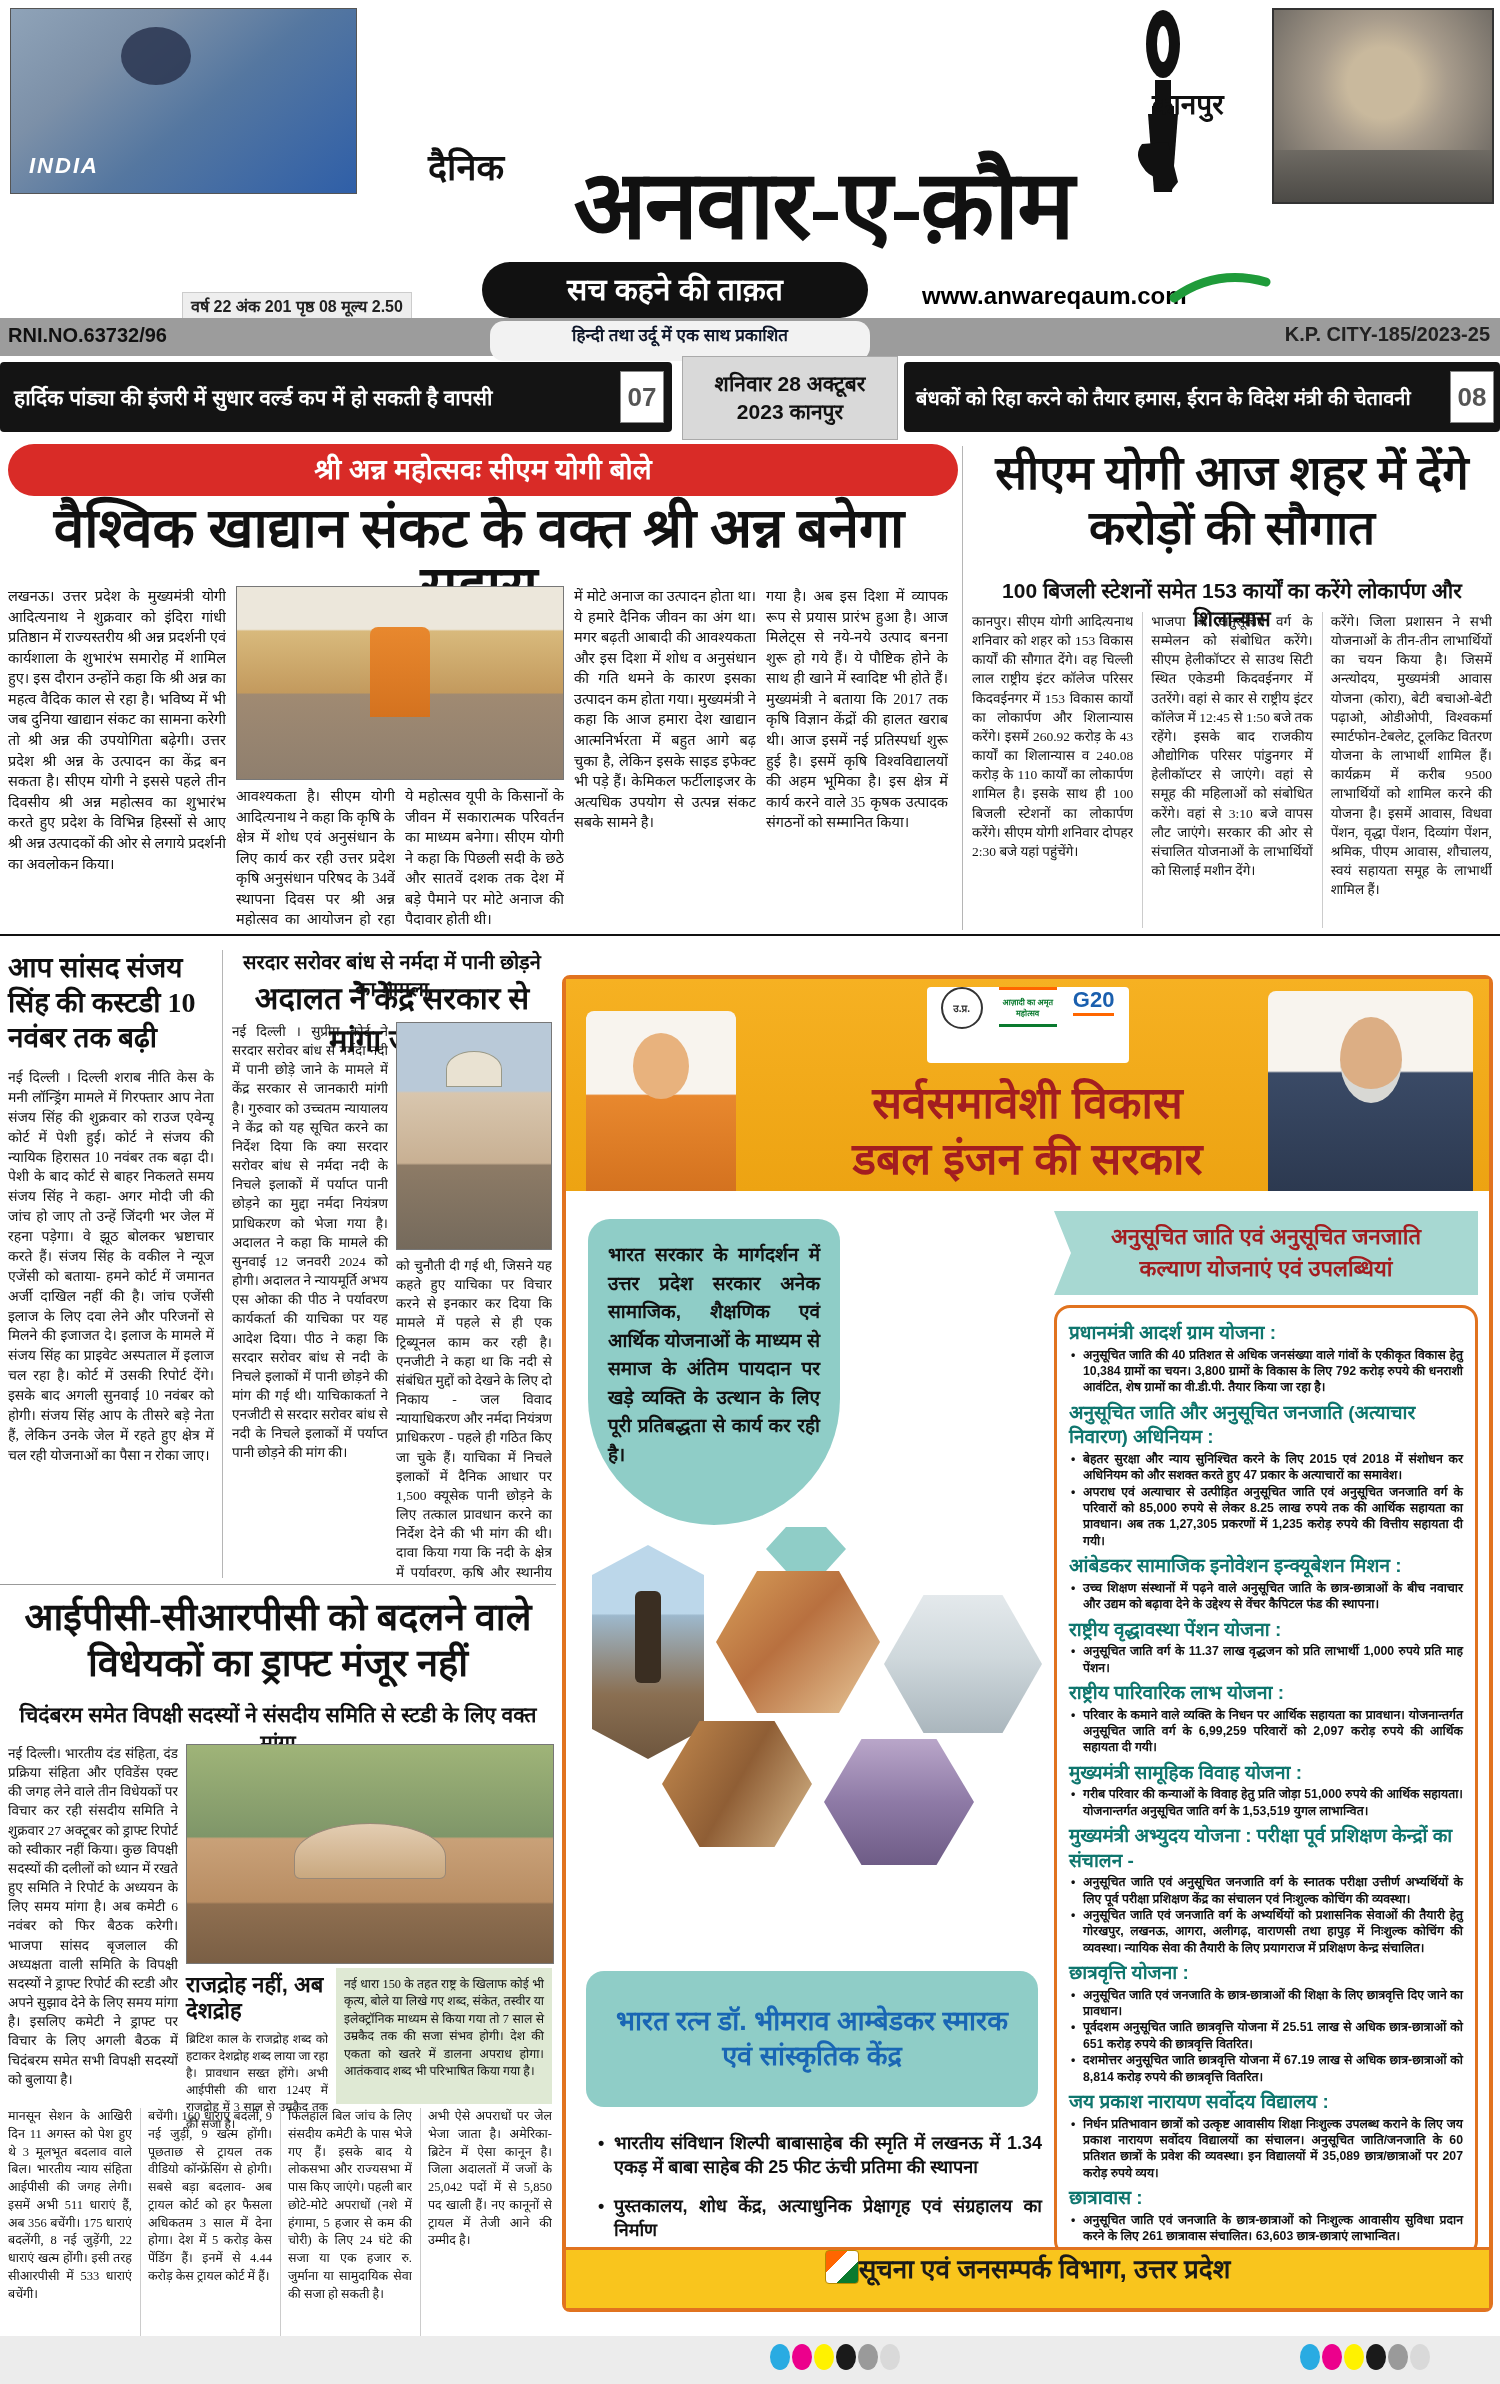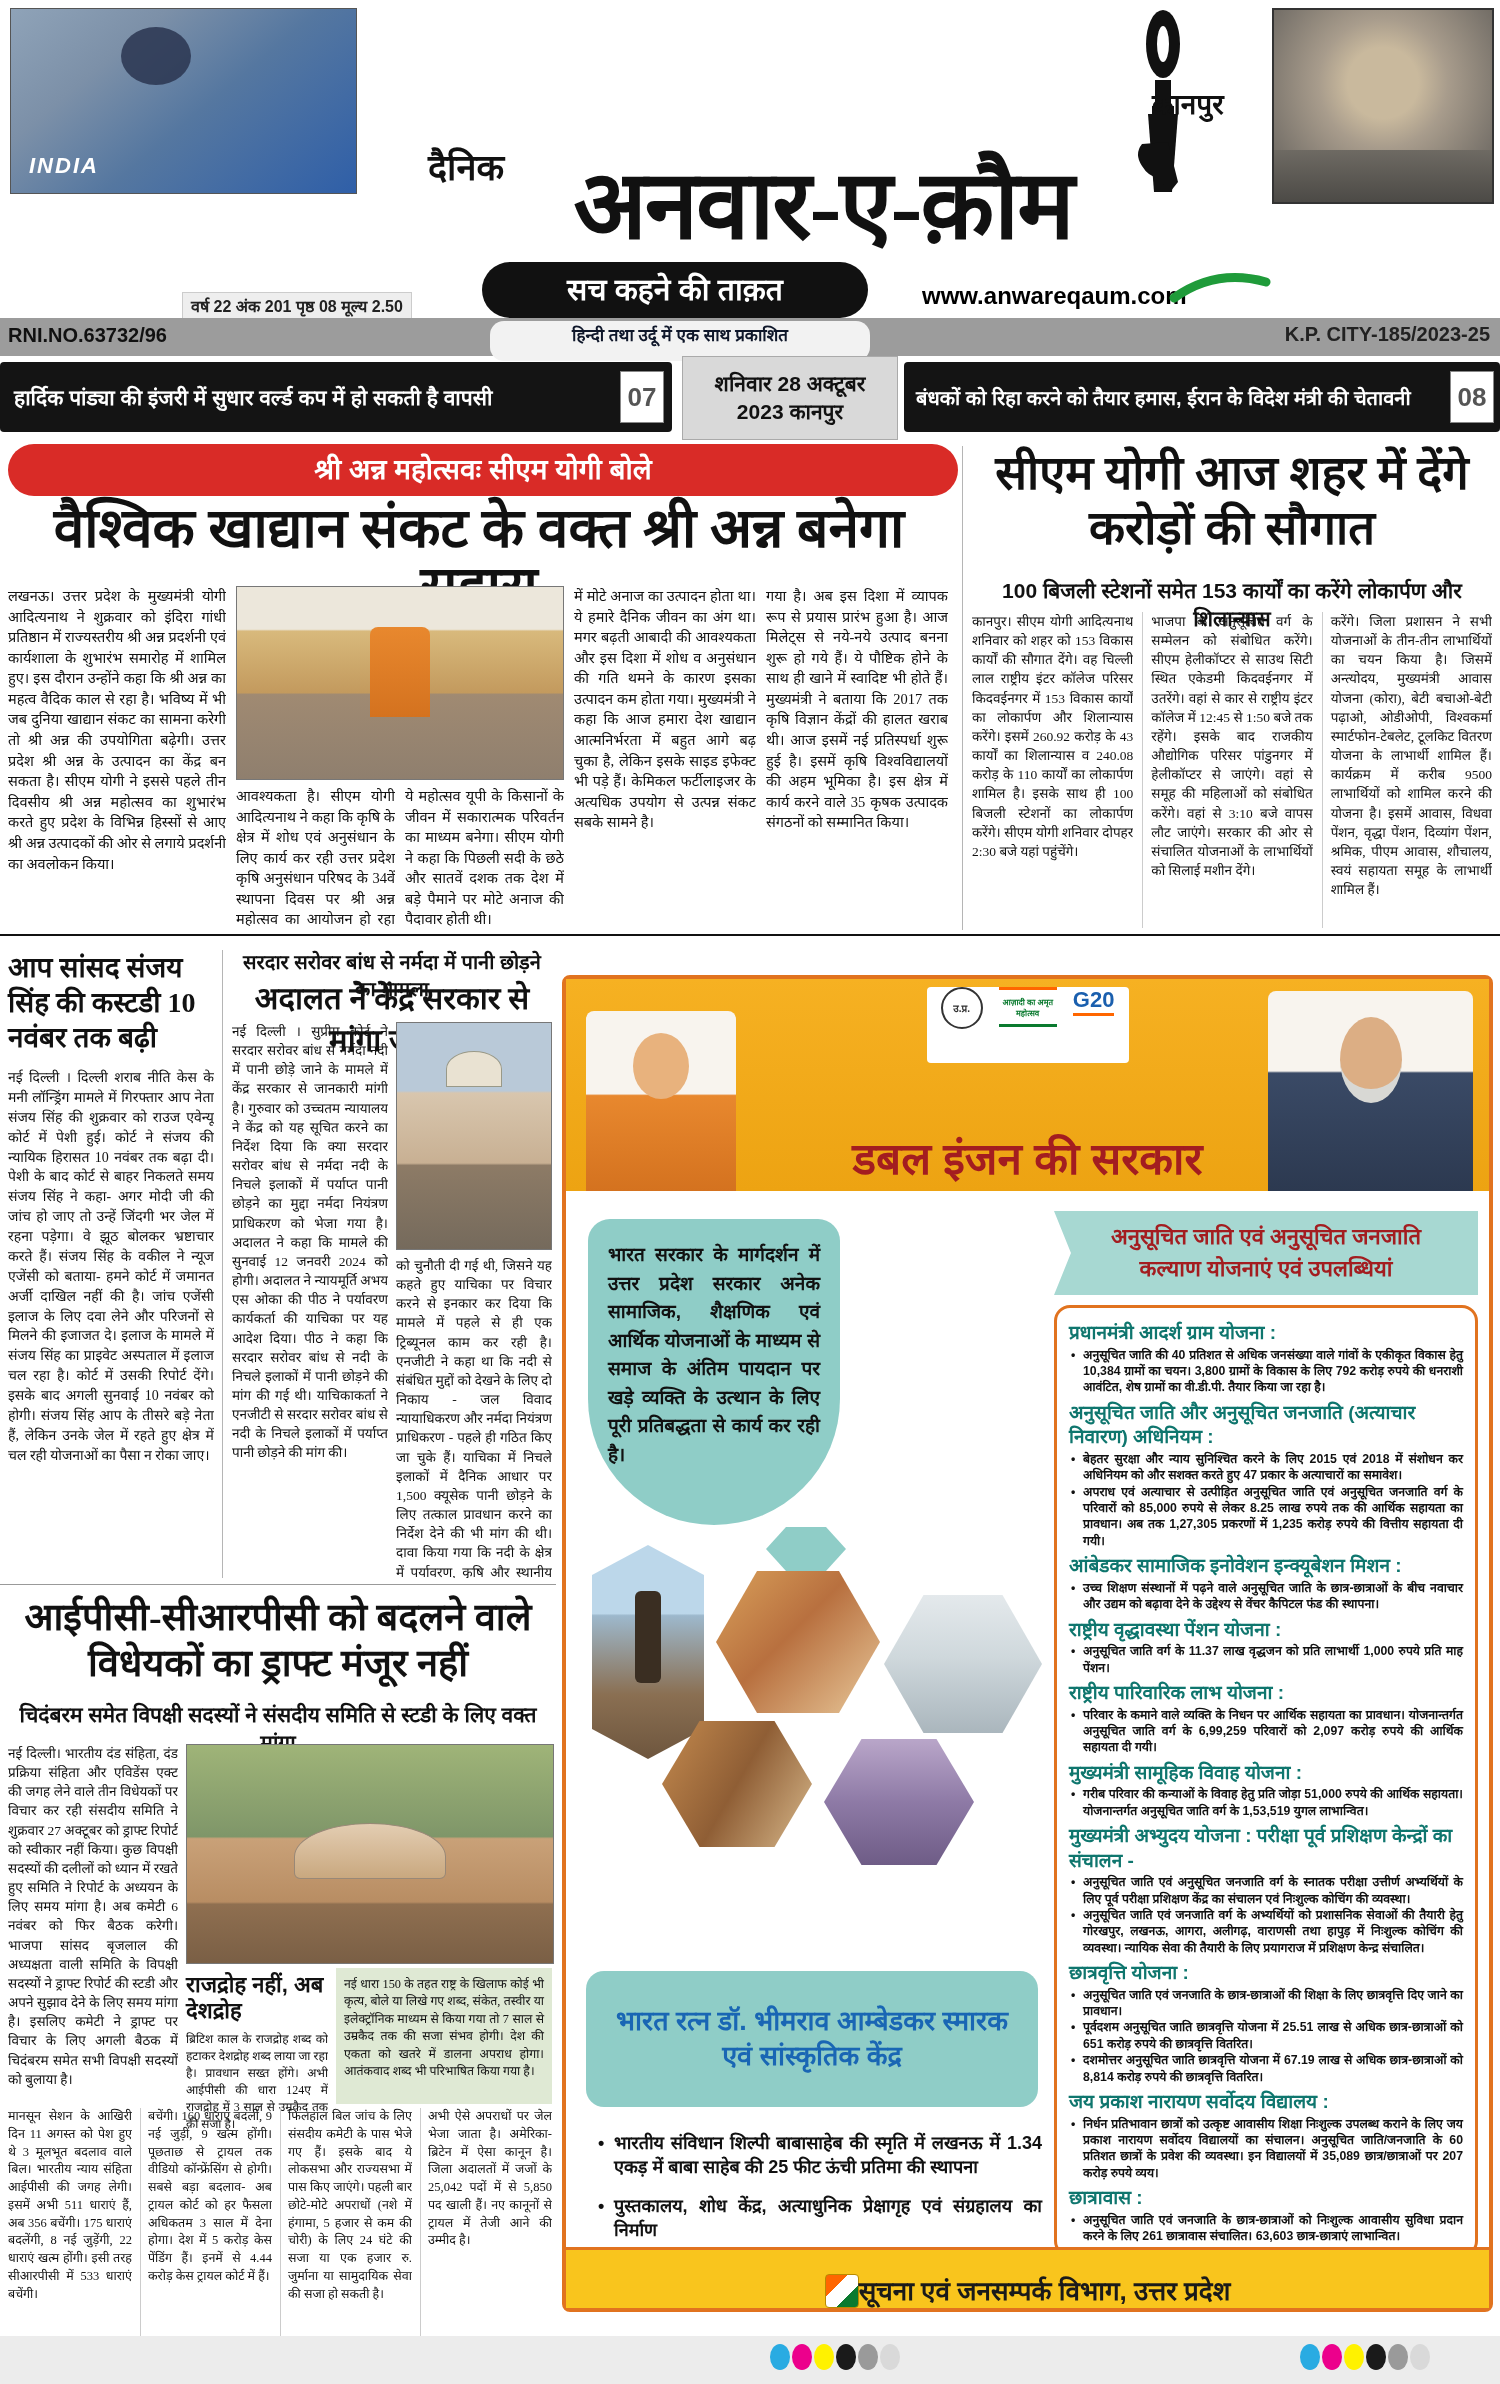--- a/index.html
+++ b/index.html
@@ -199,6 +199,7 @@
                      border-top:3px solid #f60;border-bottom:3px solid #0a7a2f;padding:6px 0;">आज़ादी का अमृत महोत्सव</span>
         <span style="font-size:22px;font-weight:900;color:#1a5fae;border-bottom:3px solid #f60;">G20</span>
       </div>
+      <div class="abs c" style="left:0;right:0;top:92px;font-size:44px;font-weight:900;color:#a31d20;">सर्वसमावेशी विकास</div>
       <div class="abs c" style="left:0;right:0;top:148px;font-size:44px;font-weight:900;color:#a31d20;">डबल इंजन की सरकार</div>
     </div>
 

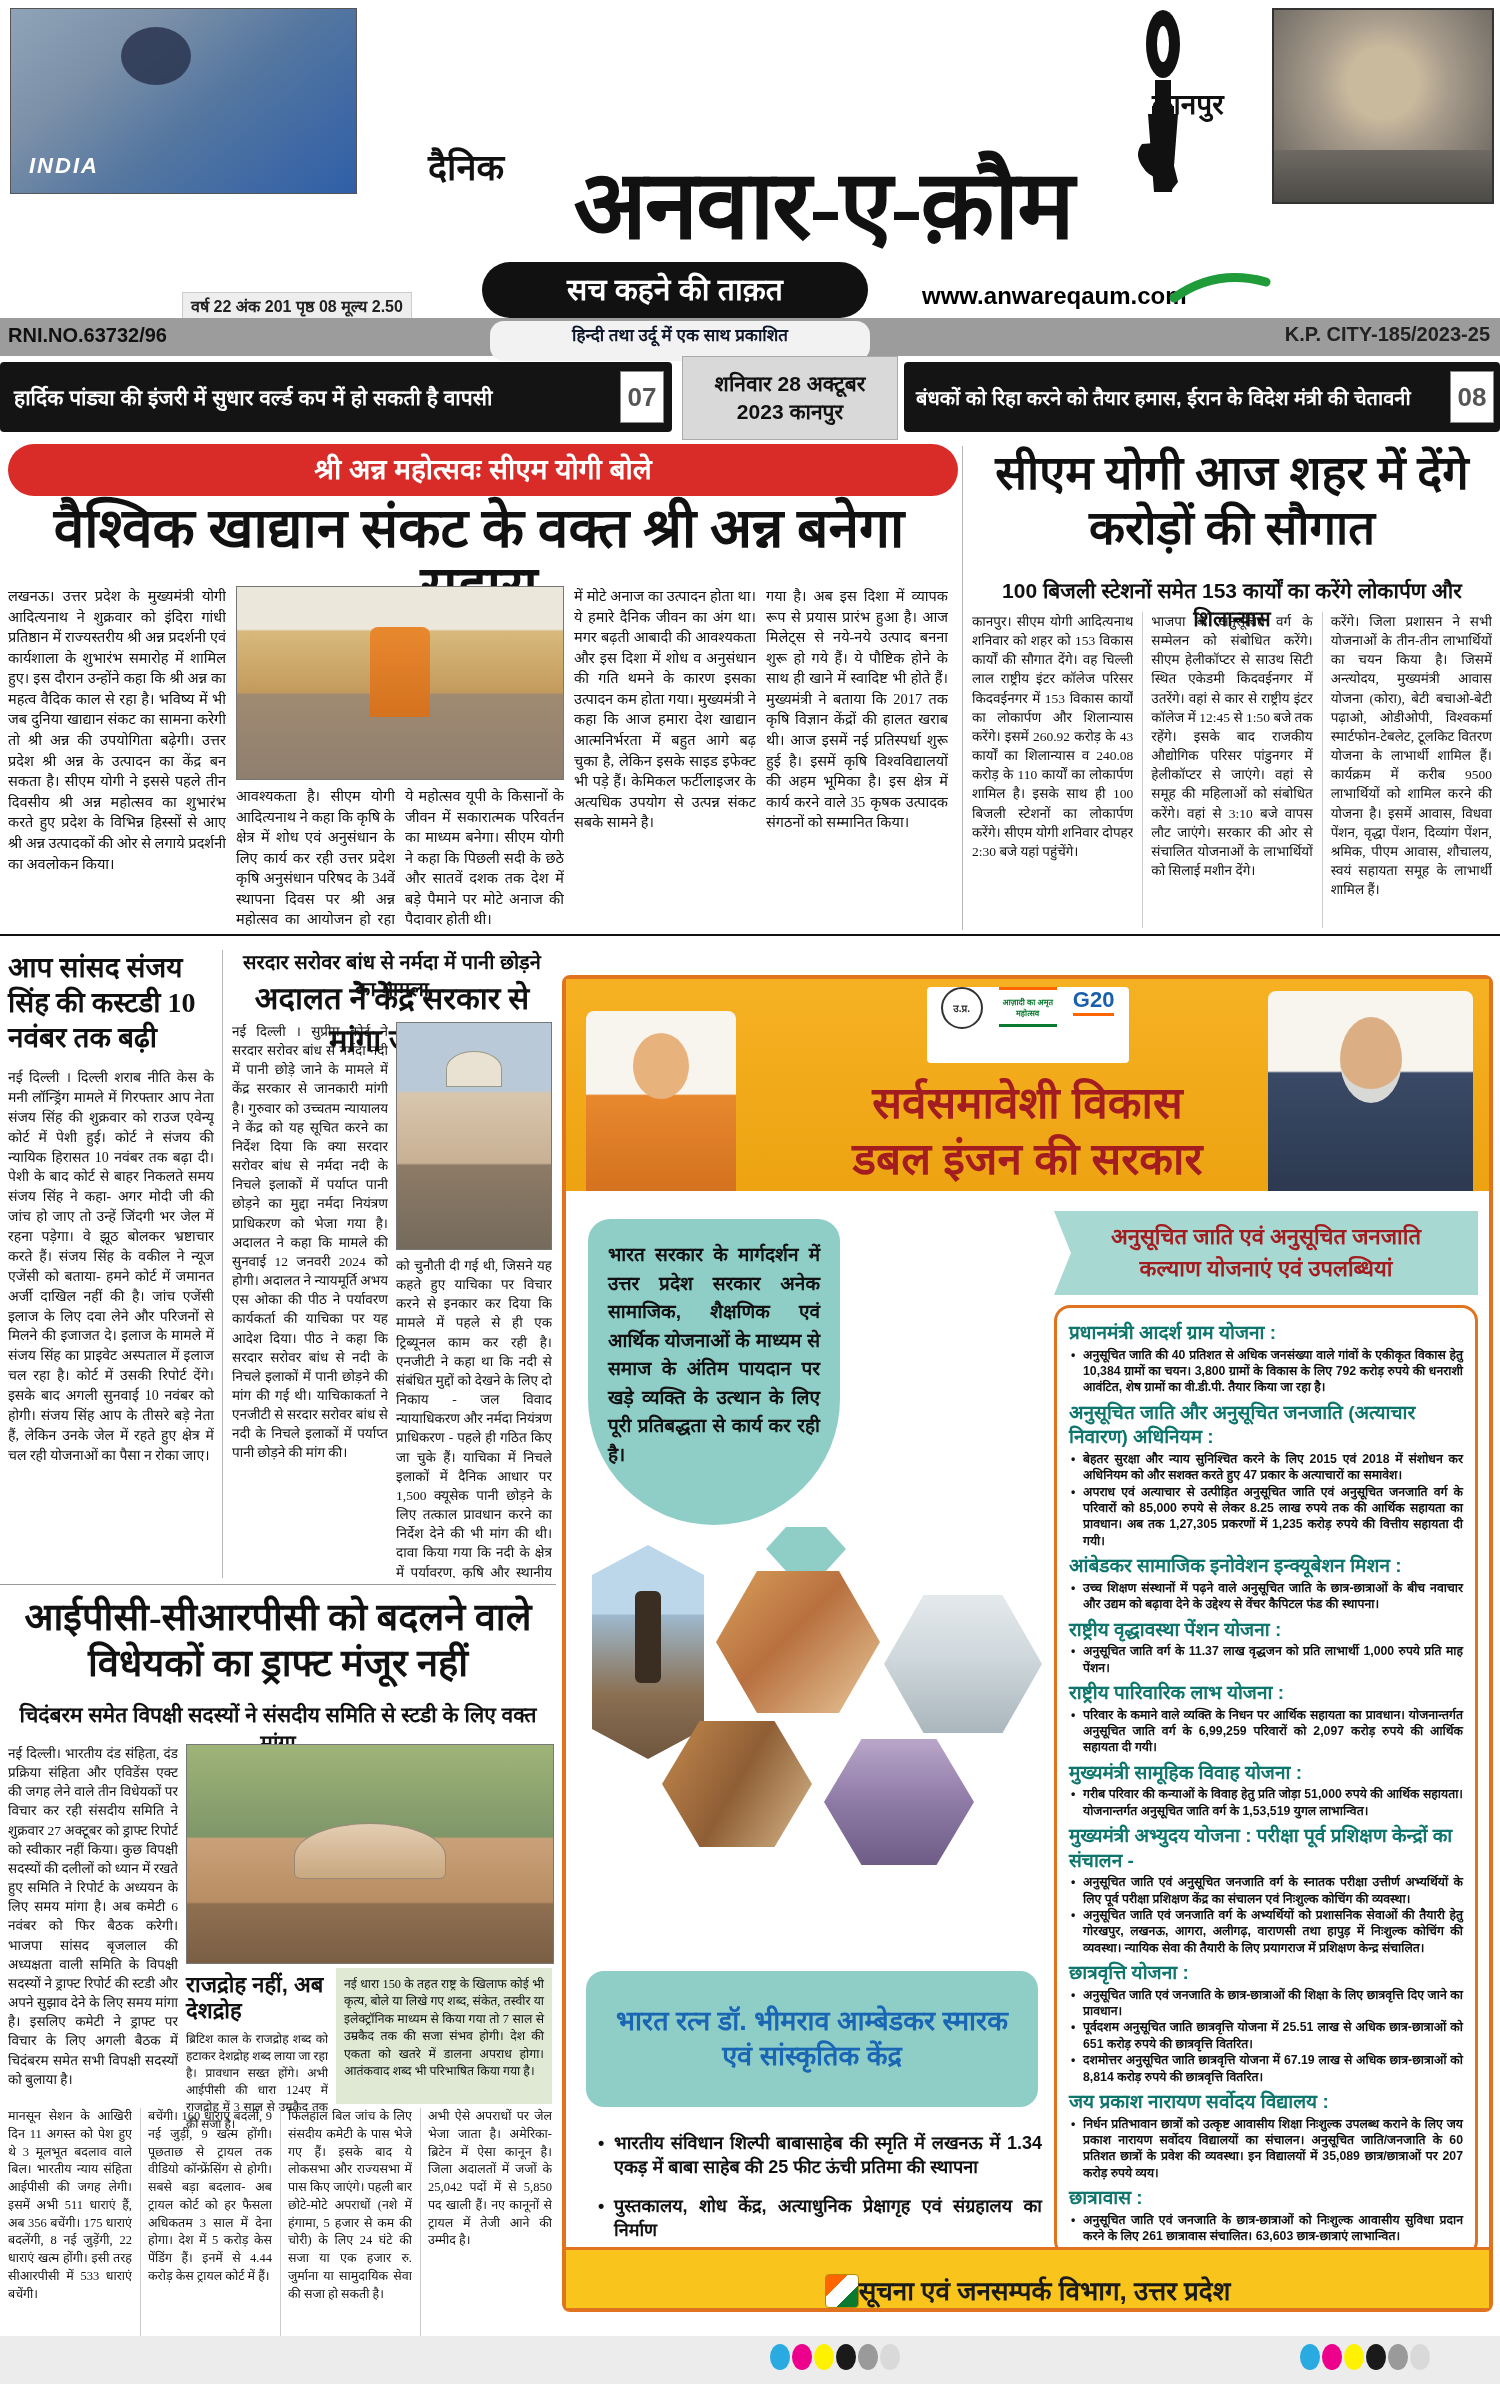--- a/index.html
+++ b/index.html
@@ -284,7 +284,7 @@
     </div>
 
     <div class="abs" style="left:0;right:0;bottom:0;height:58px;background:#f9c51d;border-top:3px solid #e1731f;
-                display:flex;align-items:flex-end;justify-content:center;">
+                display:flex;align-items:flex-start;justify-content:center;">
       <span style="width:32px;height:32px;background:linear-gradient(135deg,#f60 0 33%,#fff 33% 66%,#0a7a2f 66% 100%);
                    border:1px solid #b98a00;border-radius:4px;display:inline-block;"></span>
       <span style="font-size:26px;font-weight:900;color:#1a1a1a;">सूचना एवं जनसम्पर्क विभाग, उत्तर प्रदेश</span>

